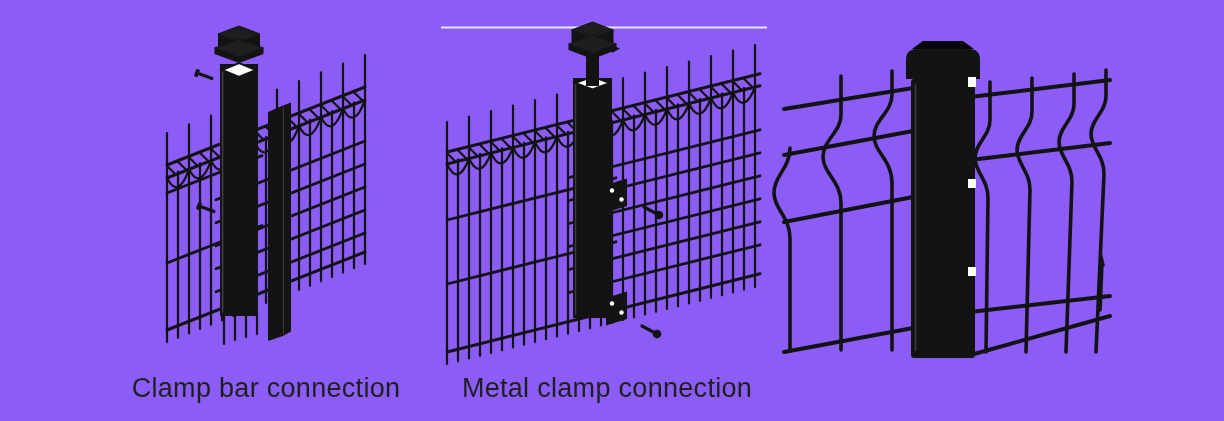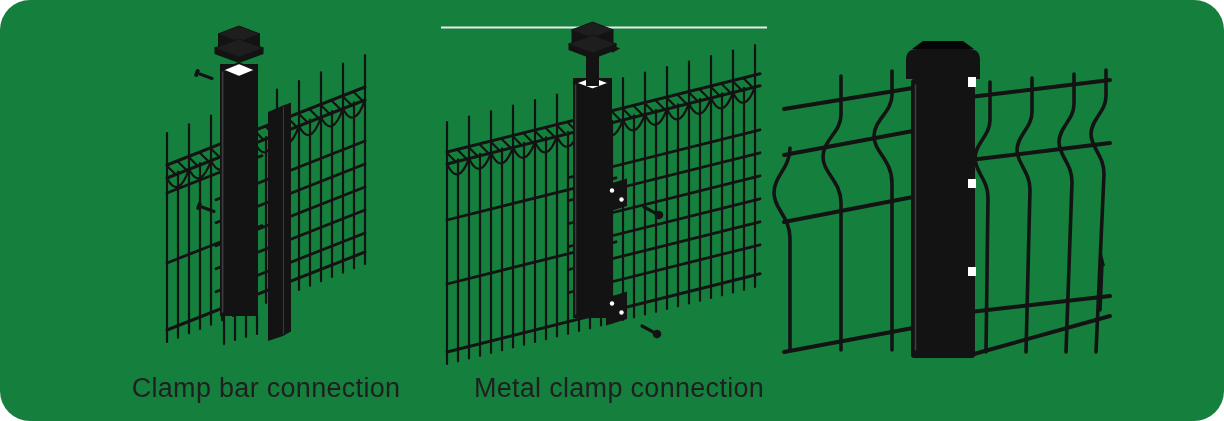--- a/index.html
+++ b/index.html
@@ -28,7 +28,7 @@
 </head>
 <body>
 
-<div class="stage" style="background: #15803d; border-radius: 30px;">
+<div class="stage" style="background: #8b5cf6;">
 
   <figure class="fig" id="fig-clamp-bar">
     <svg id="art0" width="330" height="345" viewBox="115 18 330 345">

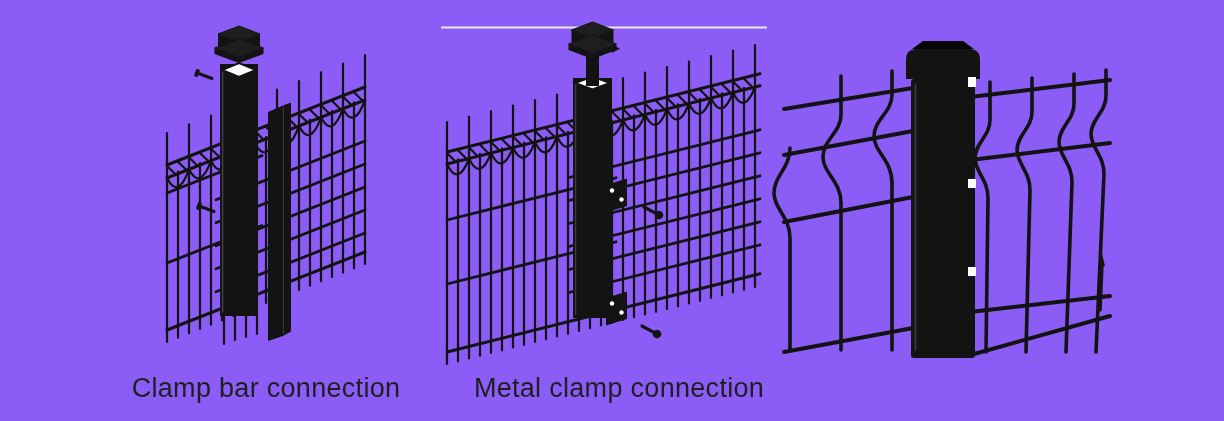--- a/index.html
+++ b/index.html
@@ -275,7 +275,7 @@
   </figure>
 
   <div class="caption" id="caption-0" style="color: rgb(31, 31, 31);">Clamp bar connection</div>
-  <div class="caption" id="caption-1" style="color: rgb(31, 31, 31); margin-left: 12px;">Metal clamp connection</div>
+  <div class="caption" id="caption-1" style="color: rgb(31, 31, 31);">Metal clamp connection</div>
 
 </div>
 

